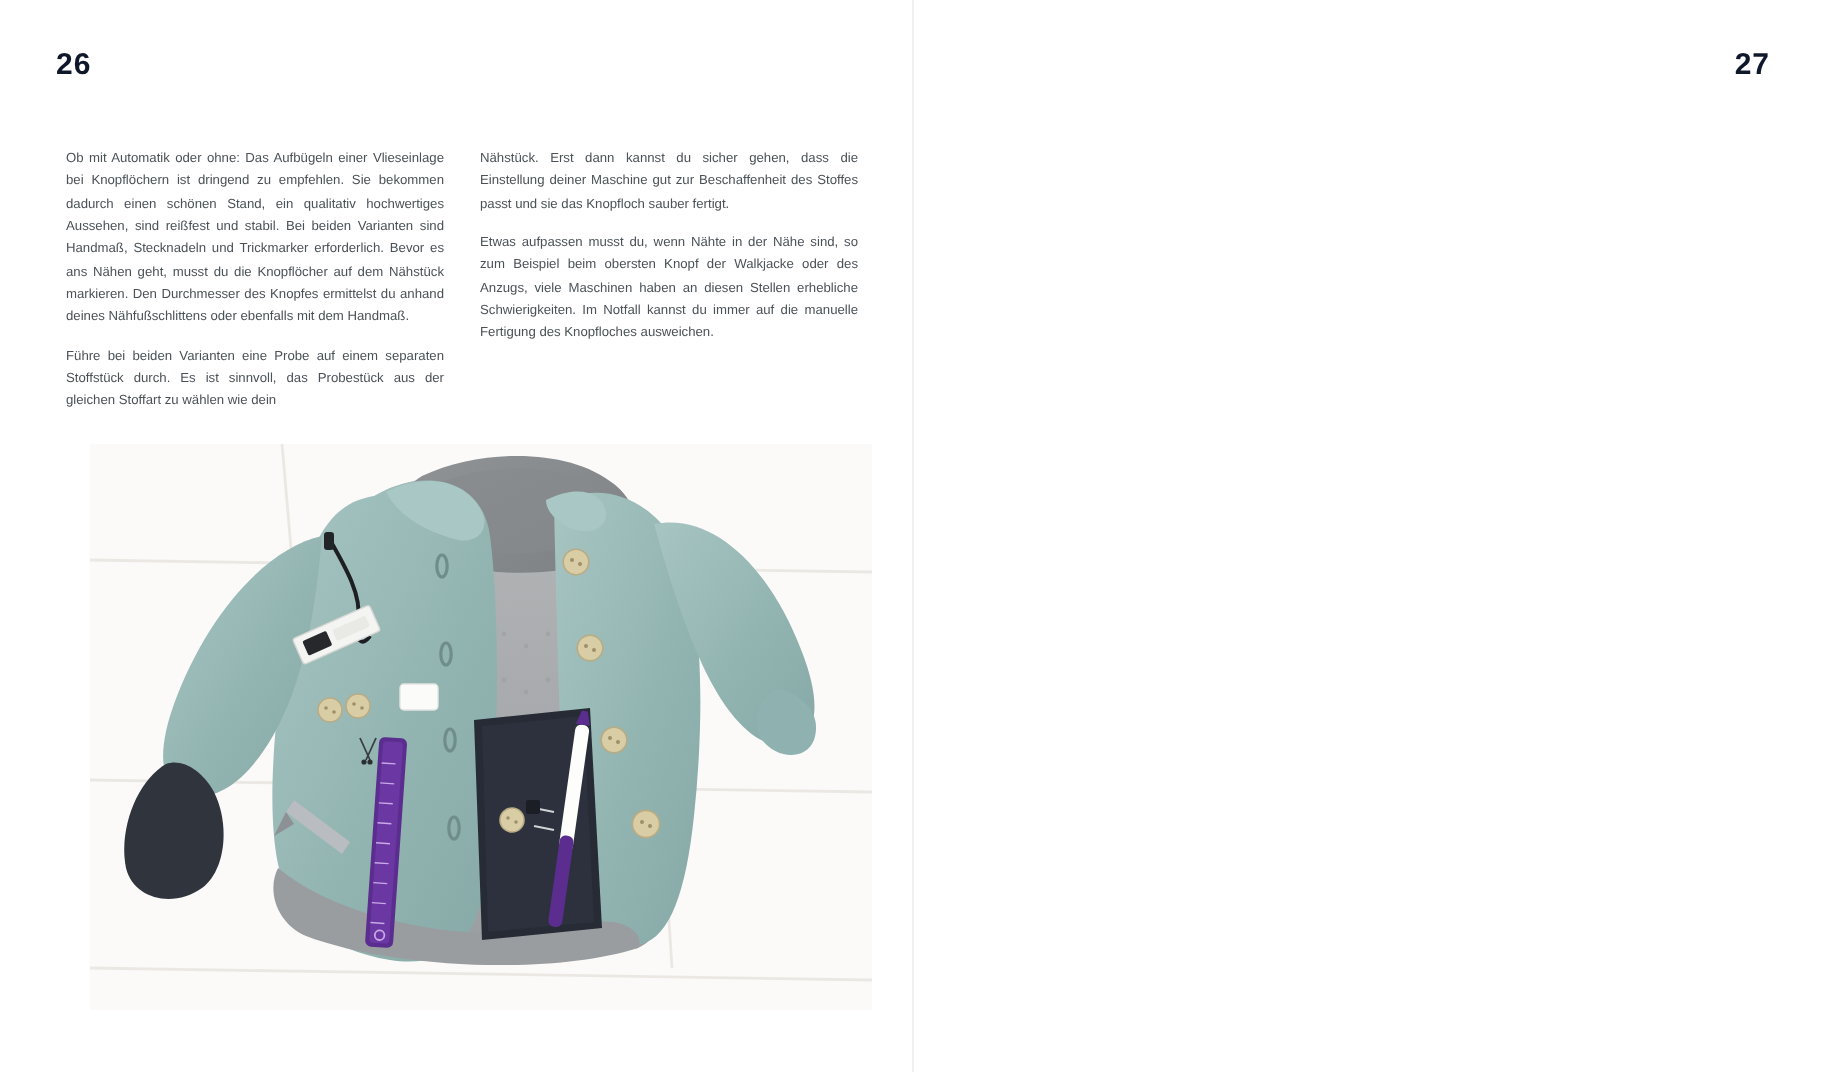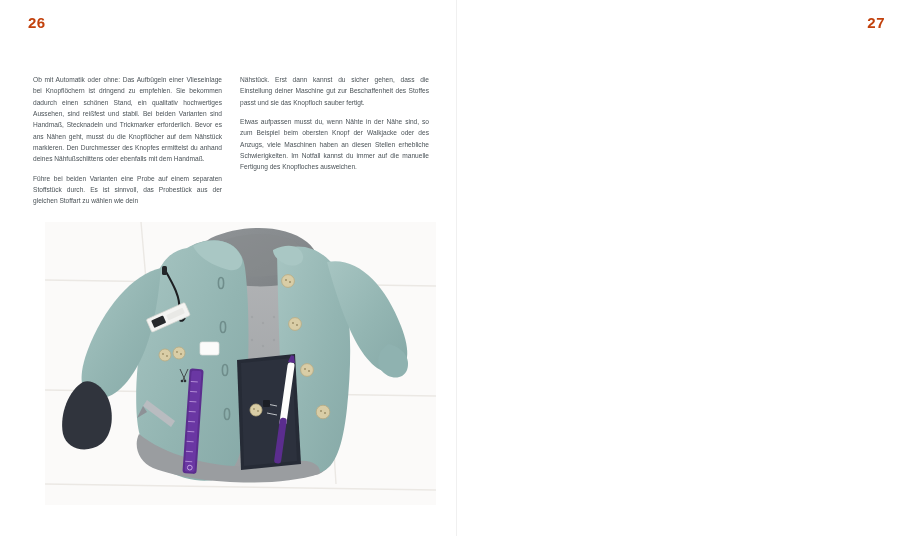--- a/index.html
+++ b/index.html
@@ -18,8 +18,8 @@
 
   
   .folio{
-    position:absolute;top:14px;
-    font-size:15px;font-weight:600;letter-spacing:.5px;color:#c2410c;
+    position:absolute;top:24px;
+    font-size:15px;font-weight:600;letter-spacing:.5px;color:#0f172a;
   }
   .folio-left{left:28px;}
   .folio-right{right:28px;}

